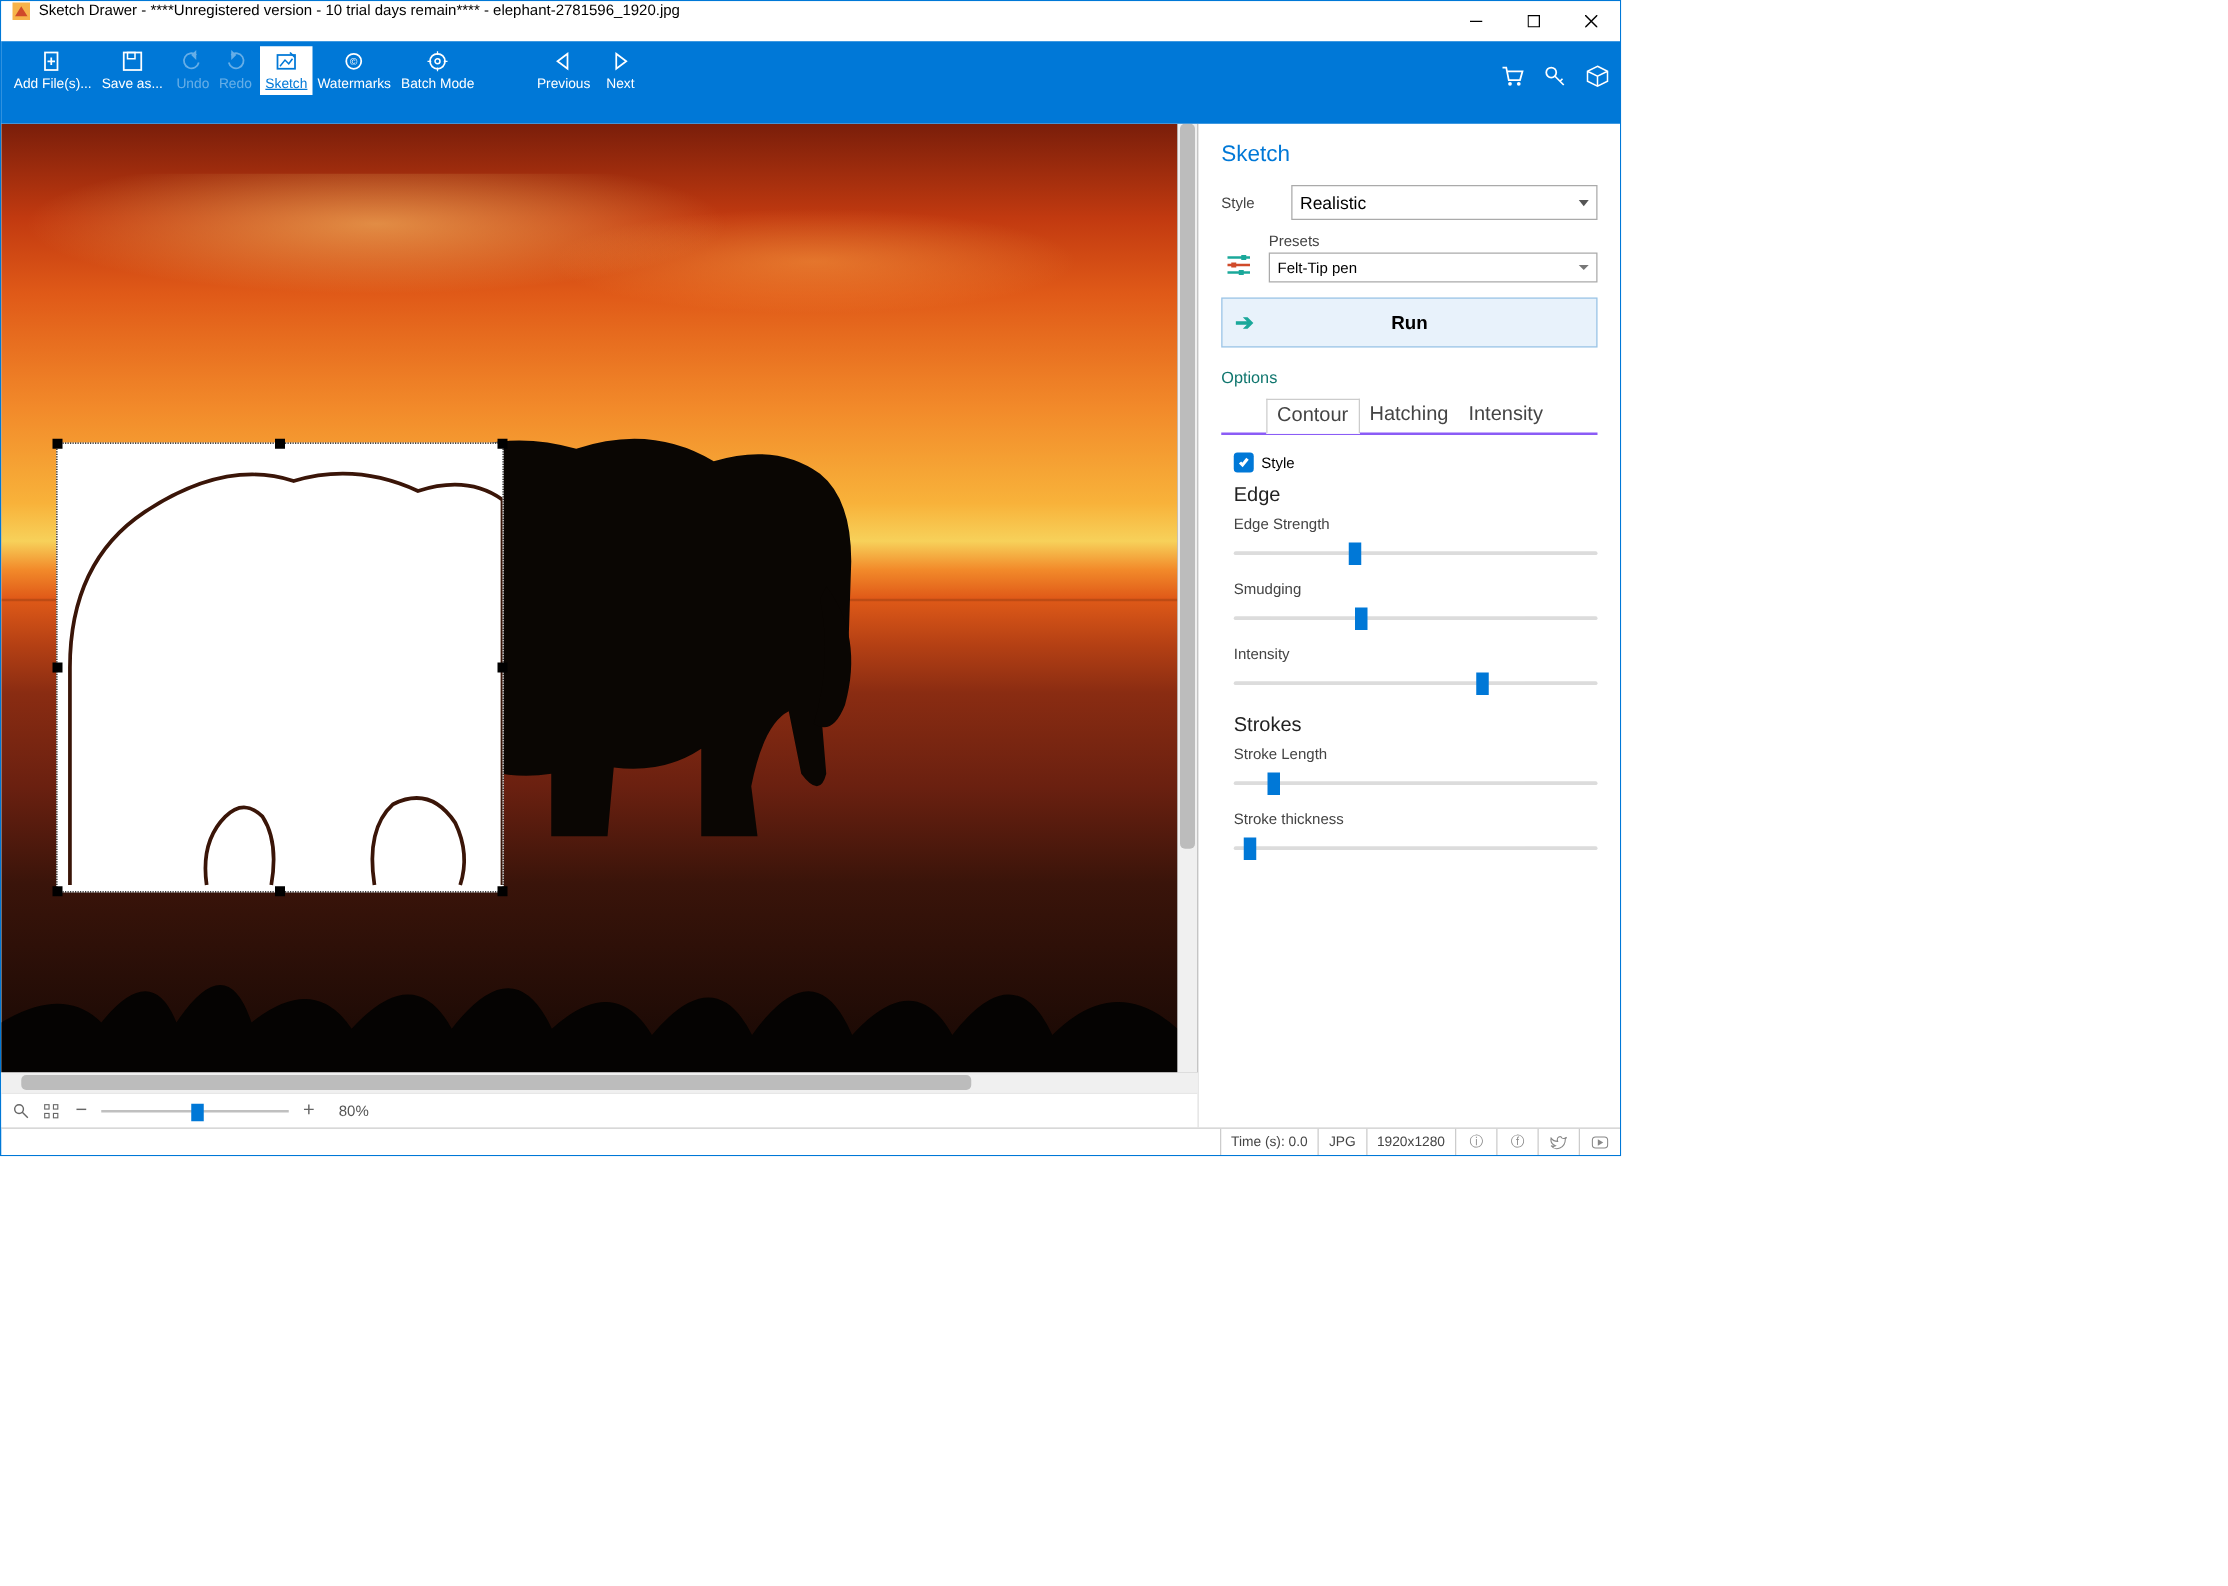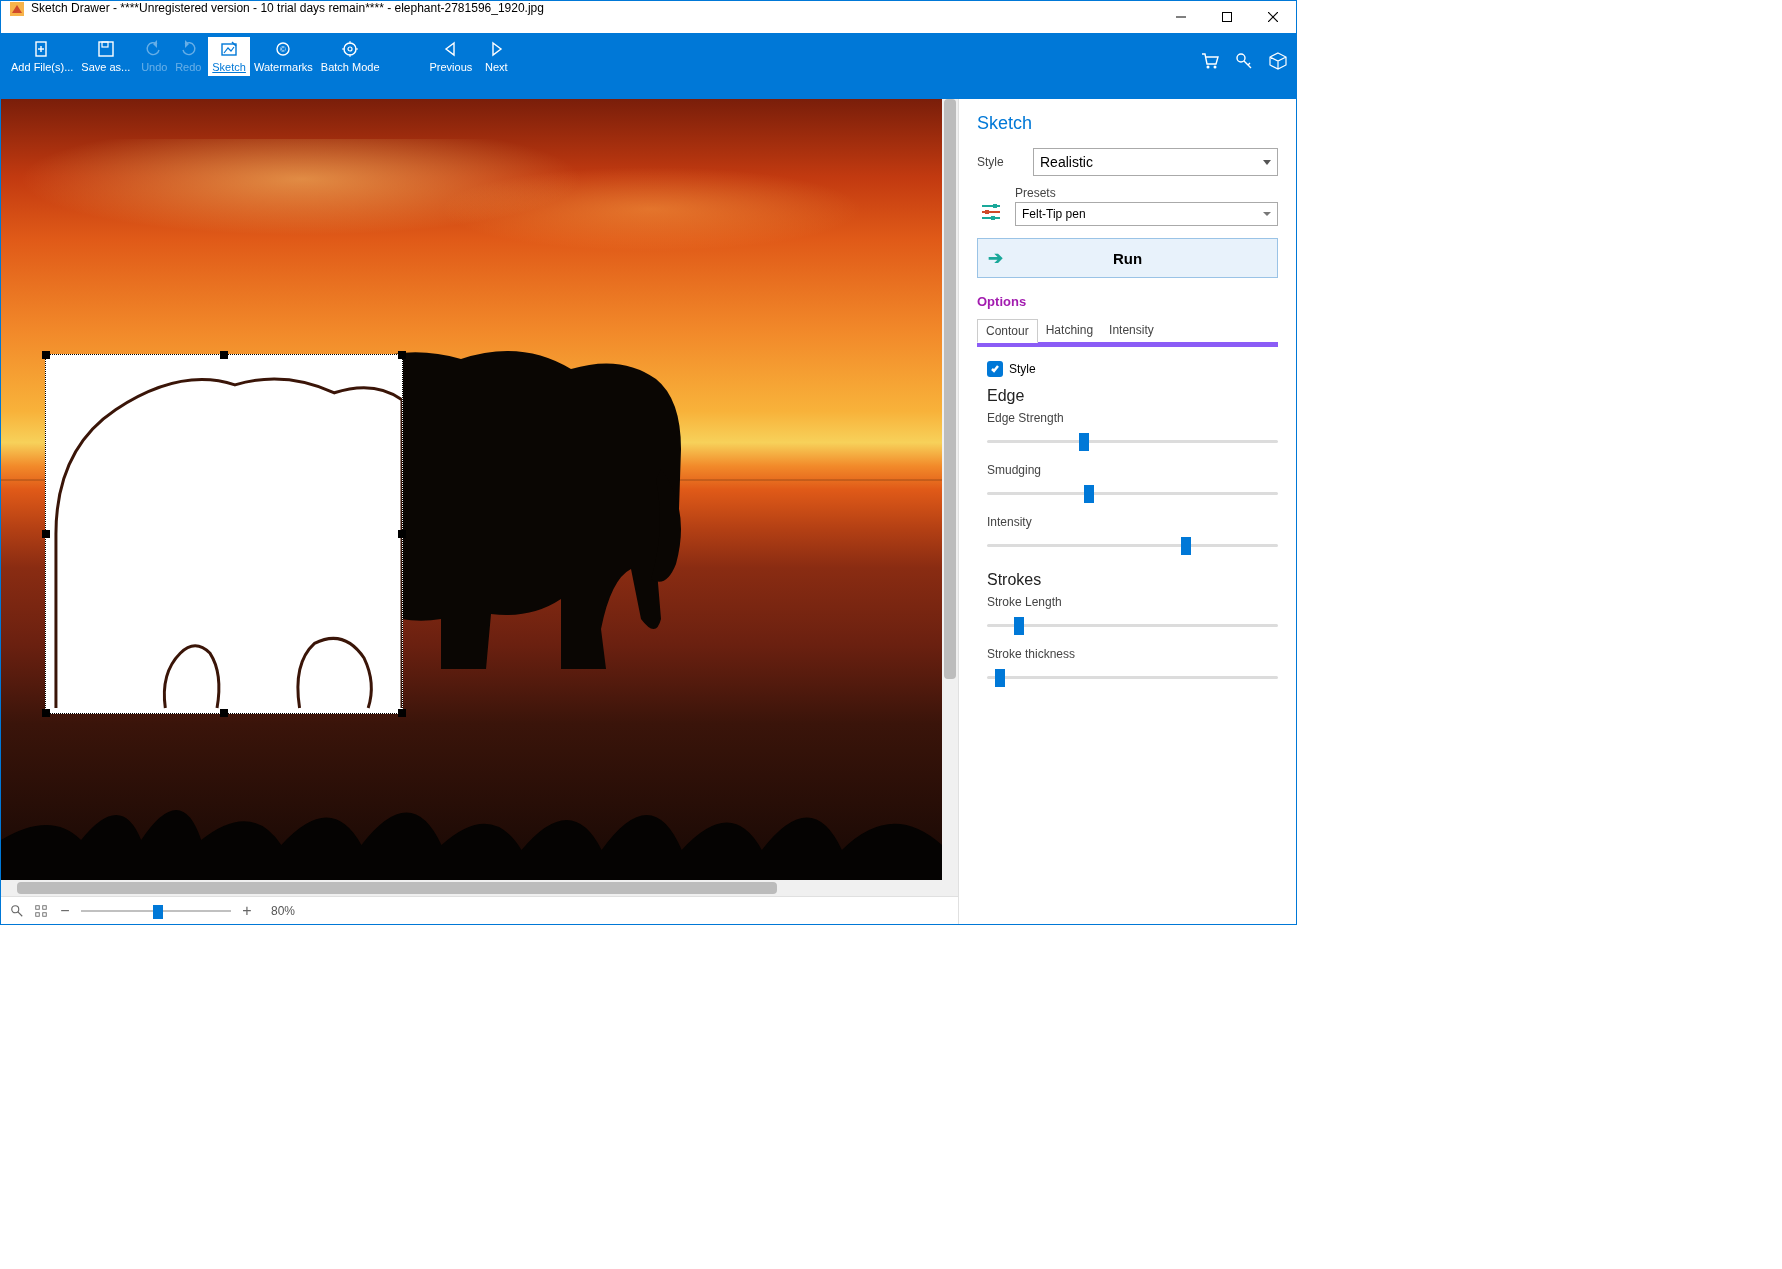--- a/index.html
+++ b/index.html
@@ -75,7 +75,7 @@
 .sliders-icon { width:28px; height:28px; display:flex; align-items:center; justify-content:center; cursor:pointer; }
 .run-btn { width:100%; height:40px; background:#e8f2fb; border:1px solid #9ac3e6; display:flex; align-items:center; justify-content:center; font-size:15px; font-weight:600; cursor:pointer; position:relative; margin-bottom:16px; }
 .run-btn .arrow { position:absolute; left:10px; color:#1aa89a; font-size:18px; }
-.options-lbl { font-size:13px; color:#a21caf; margin-bottom:10px;font-weight:bold; }
+.options-lbl { font-size:13px; color:#0f766e; margin-bottom:10px; }
 .tabs { display:flex; border-bottom:5px solid #8b5cf6; margin-bottom:10px; font-size:12px; }
 .tab { padding:4px 8px; cursor:pointer; color:#444; }
 .tab.active { border:1px solid #ccc; border-bottom:1px solid #fff; margin-bottom:-1px; background:#fff; }

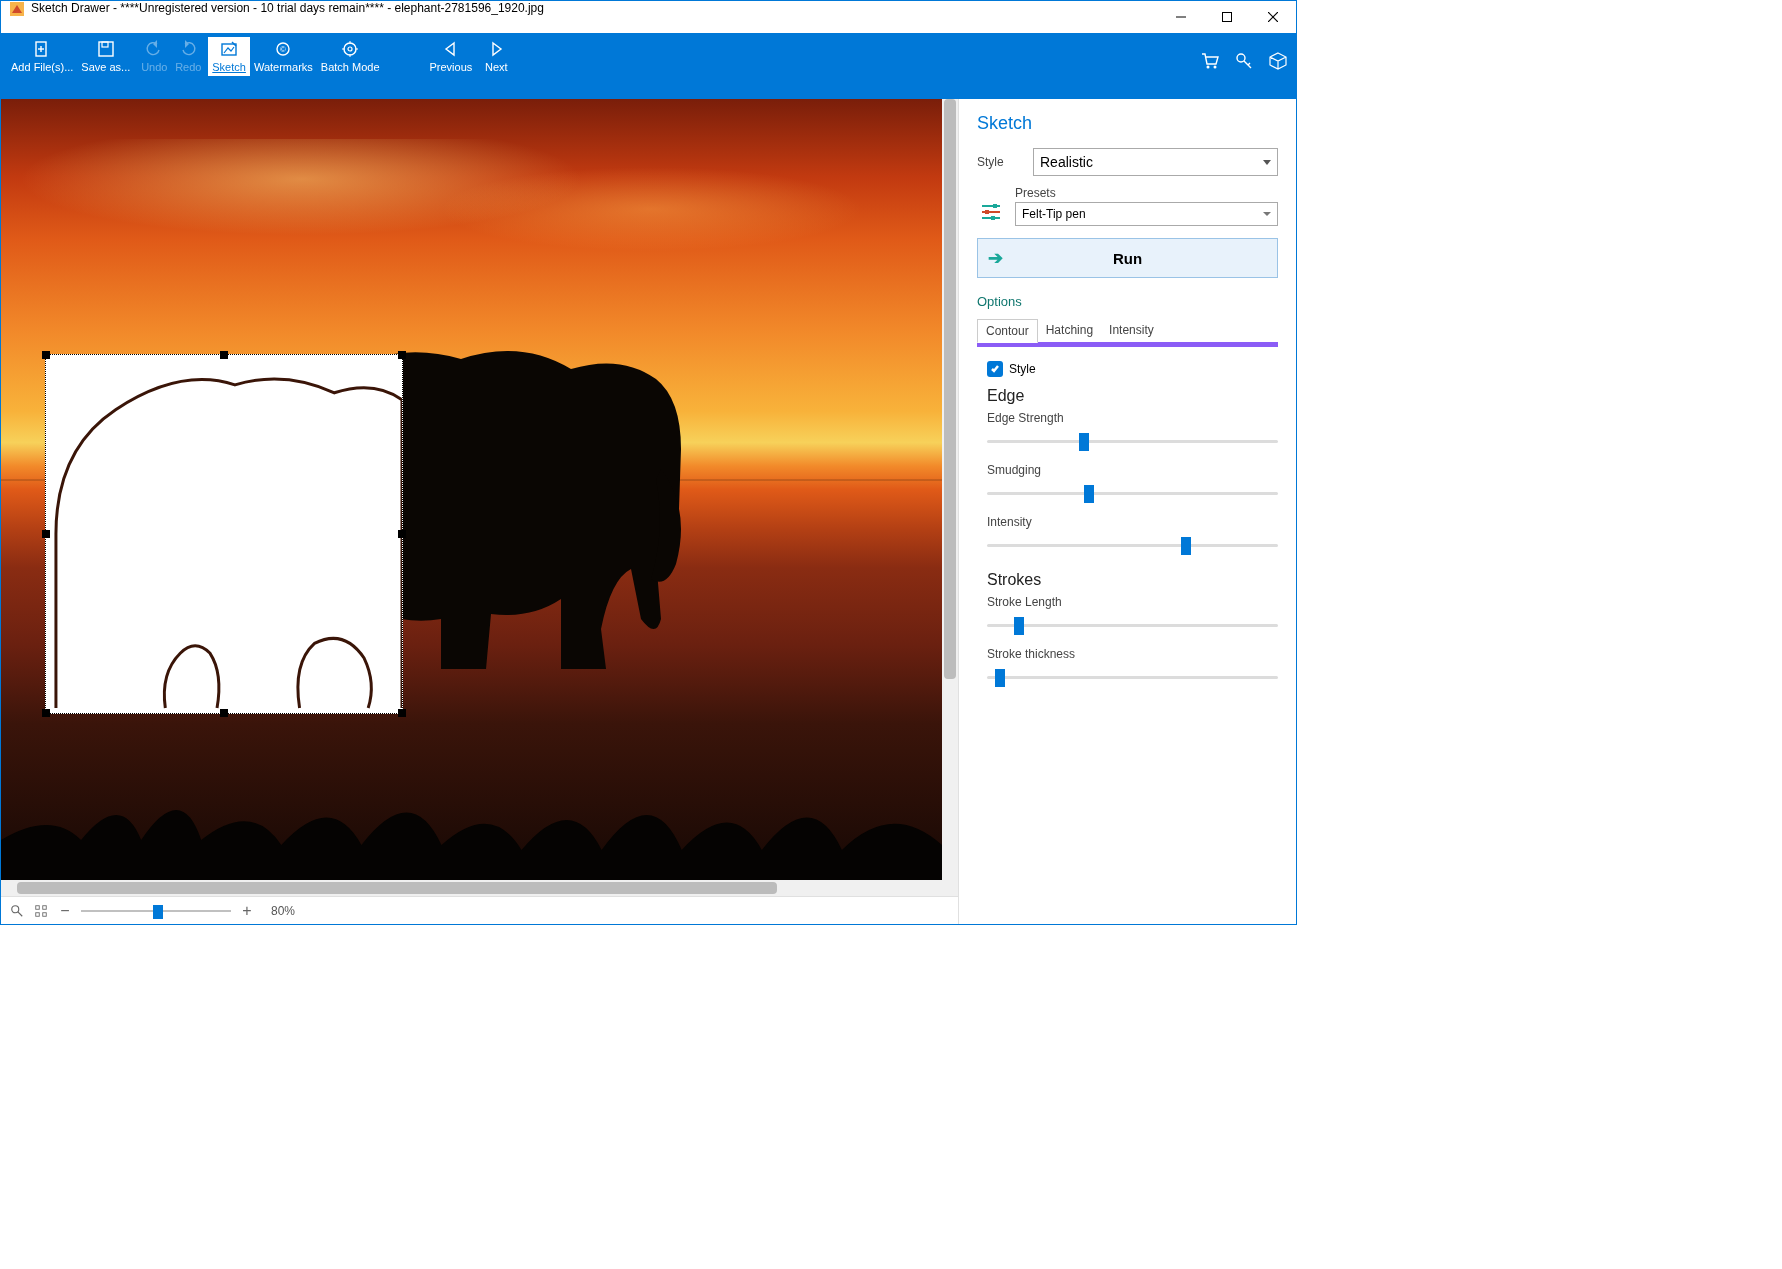--- a/index.html
+++ b/index.html
@@ -76,7 +76,7 @@
 .run-btn { width:100%; height:40px; background:#e8f2fb; border:1px solid #9ac3e6; display:flex; align-items:center; justify-content:center; font-size:15px; font-weight:600; cursor:pointer; position:relative; margin-bottom:16px; }
 .run-btn .arrow { position:absolute; left:10px; color:#1aa89a; font-size:18px; }
 .options-lbl { font-size:13px; color:#0f766e; margin-bottom:10px; }
-.tabs { display:flex; border-bottom:5px solid #8b5cf6; margin-bottom:10px; font-size:12px; }
+.tabs { display:flex; border-bottom:2px solid #8b5cf6; margin-bottom:10px; font-size:16px;justify-content:center; }
 .tab { padding:4px 8px; cursor:pointer; color:#444; }
 .tab.active { border:1px solid #ccc; border-bottom:1px solid #fff; margin-bottom:-1px; background:#fff; }
 .tab-body { padding: 4px 0 0 10px; }

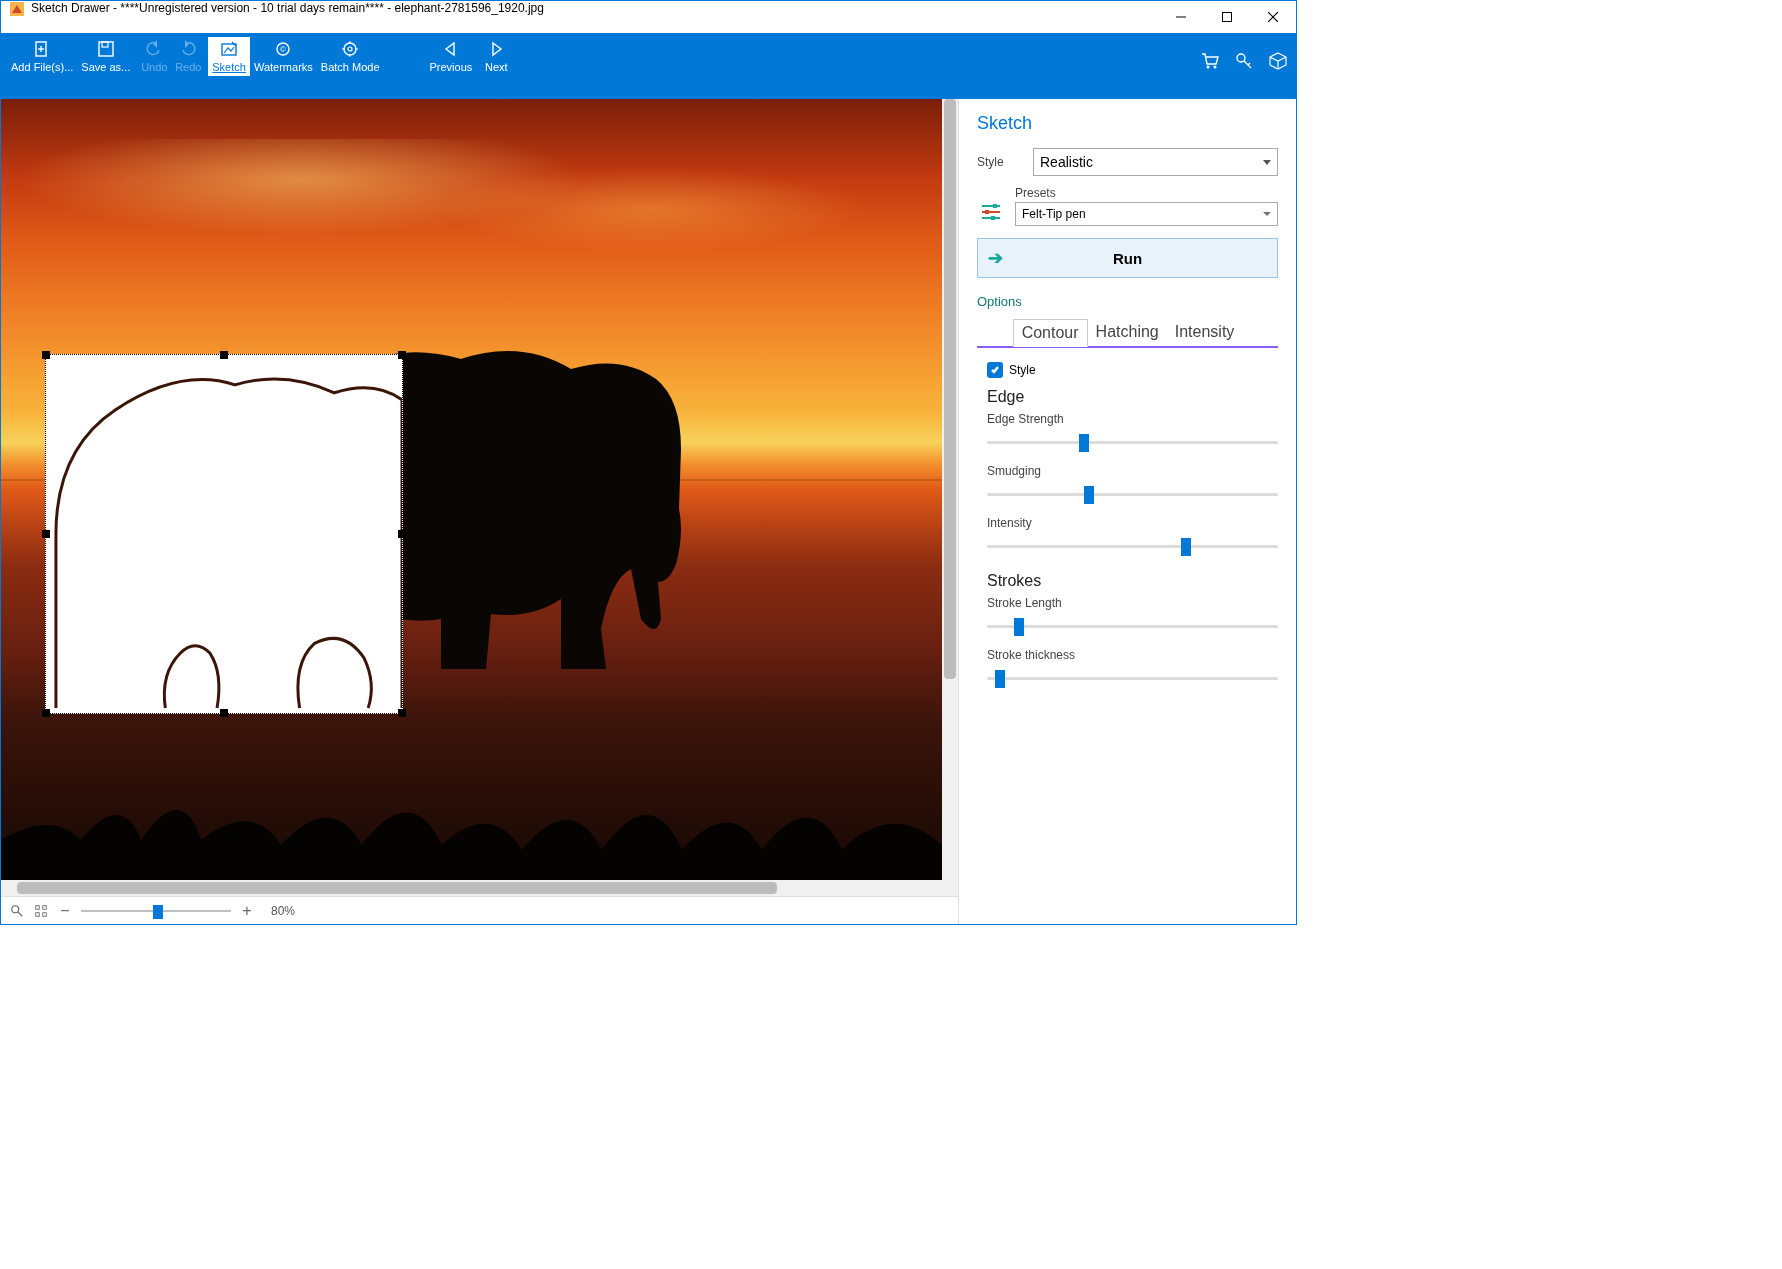--- a/index.html
+++ b/index.html
@@ -388,6 +388,33 @@
     </div>
   </div>
 
+  <div class="statusbar">
+    <div class="spacer"></div>
+    <div class="cell">Time (s): 0.0</div>
+    <div class="cell">JPG</div>
+    <div class="cell">1920x1280</div>
+    <div class="cell">
+        <div class="ricon">ⓘ</div>
+      </div>
+    <div class="cell">
+        <div class="ricon">ⓕ</div>
+      </div>
+    <div class="cell">
+        <div class="ricon">
+          <svg width="14" height="14" viewBox="0 0 16 16">
+            <path d="M15 3 Q13 5 11 4 Q10 2 8 3 Q6 4 7 7 Q3 7 1 4 Q0 9 5 11 Q3 12 1 11 Q4 15 9 13 Q14 11 14 5 Q15 4 15 3" fill="none" stroke="#888" stroke-width="1"></path>
+          </svg>
+        </div>
+      </div>
+    <div class="cell">
+        <div class="ricon">
+          <svg width="14" height="14" viewBox="0 0 16 16">
+            <rect x="1" y="3" width="14" height="10" rx="3" fill="none" stroke="#888"></rect>
+            <path d="M6 5 L11 8 L6 11 Z" fill="#888"></path>
+          </svg>
+        </div>
+      </div>
+  </div>
 </div>
 
 </body></html>

